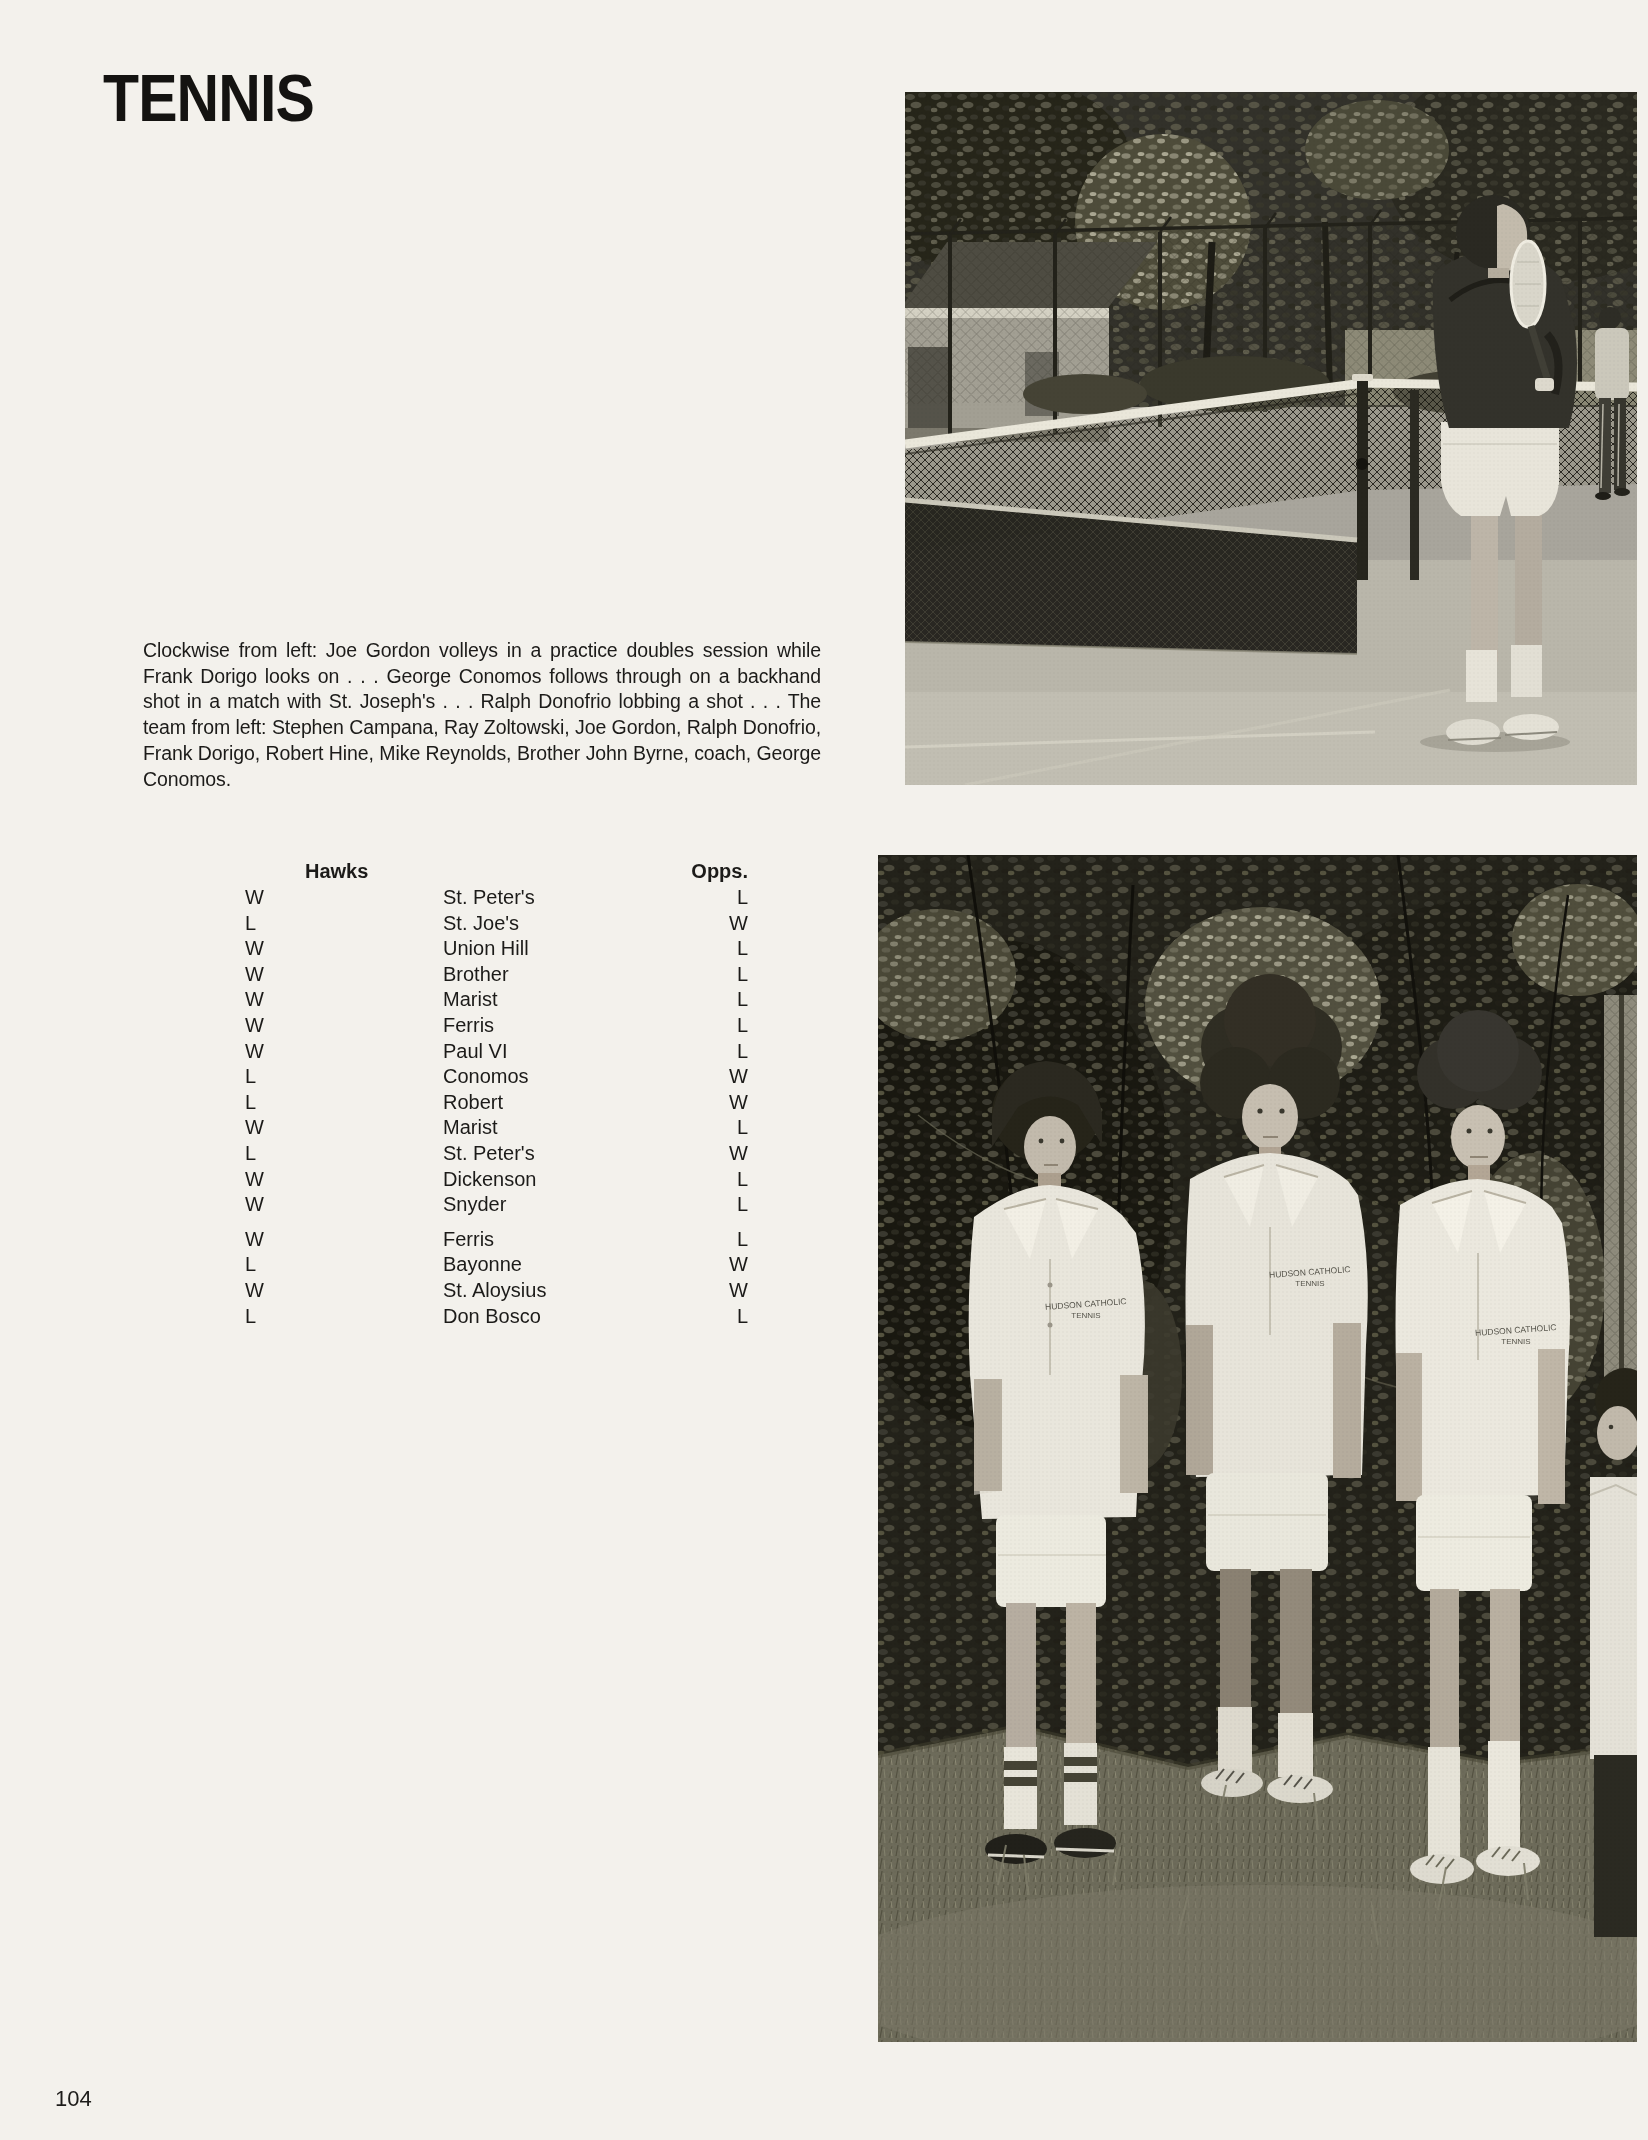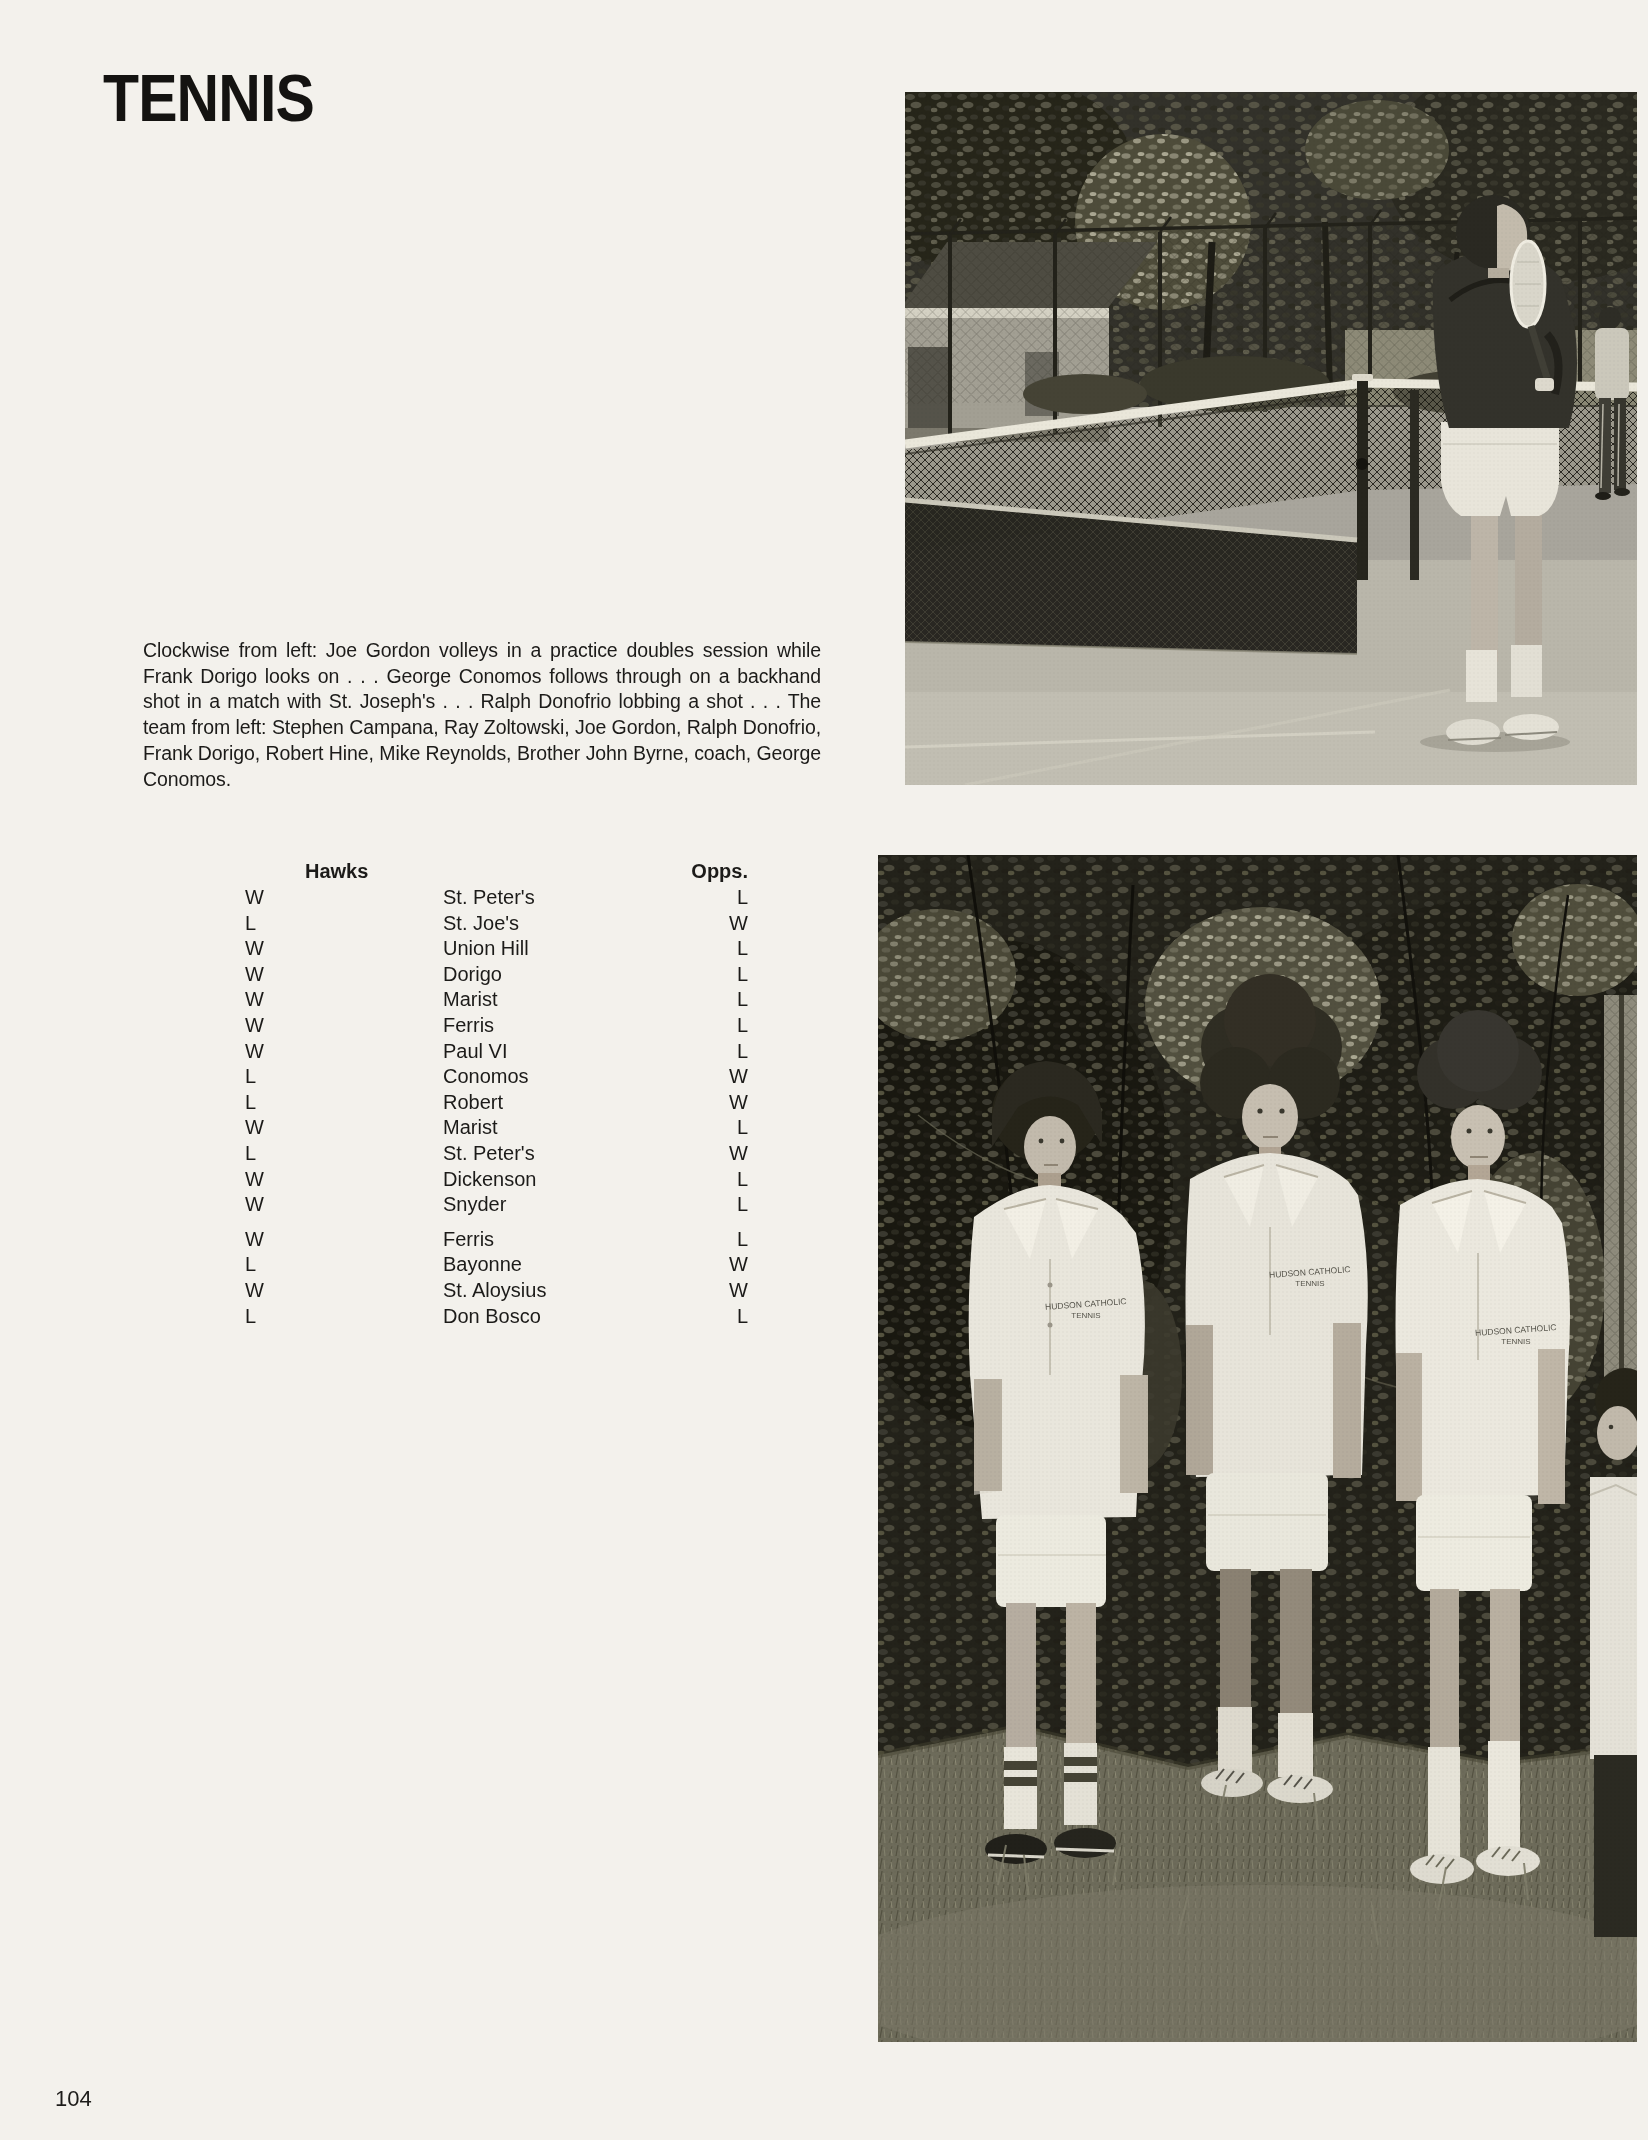--- a/index.html
+++ b/index.html
@@ -235,7 +235,7 @@
       </div>
         <div class="result-row">
         <span class="cell-hawks">W</span>
-        <span class="cell-opp">Dorigo</span>
+        <span class="cell-opp">Brother</span>
         <span class="cell-opps">L</span>
       </div>
         <div class="result-row">

